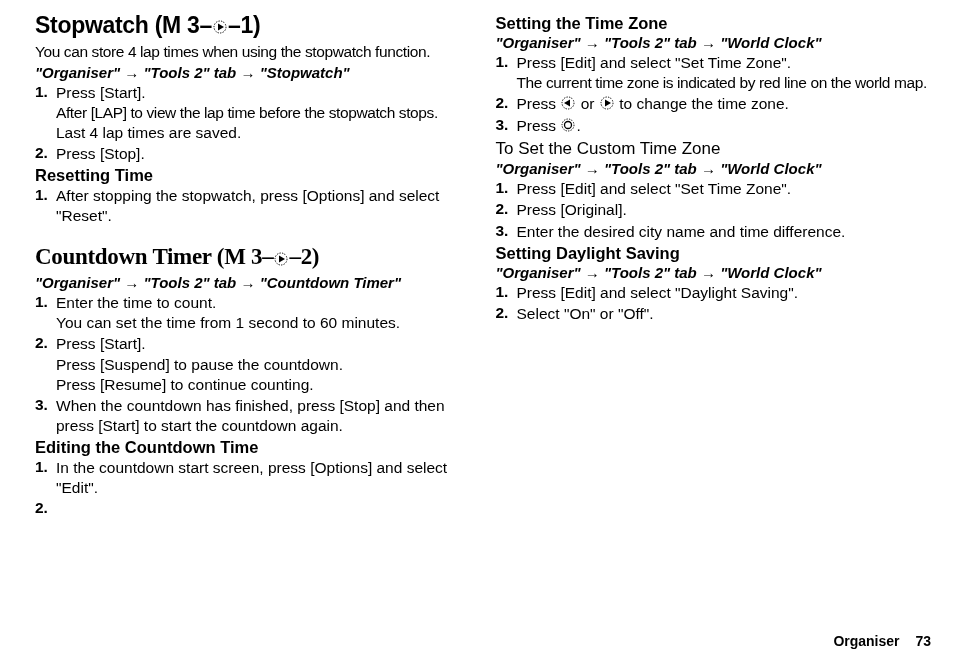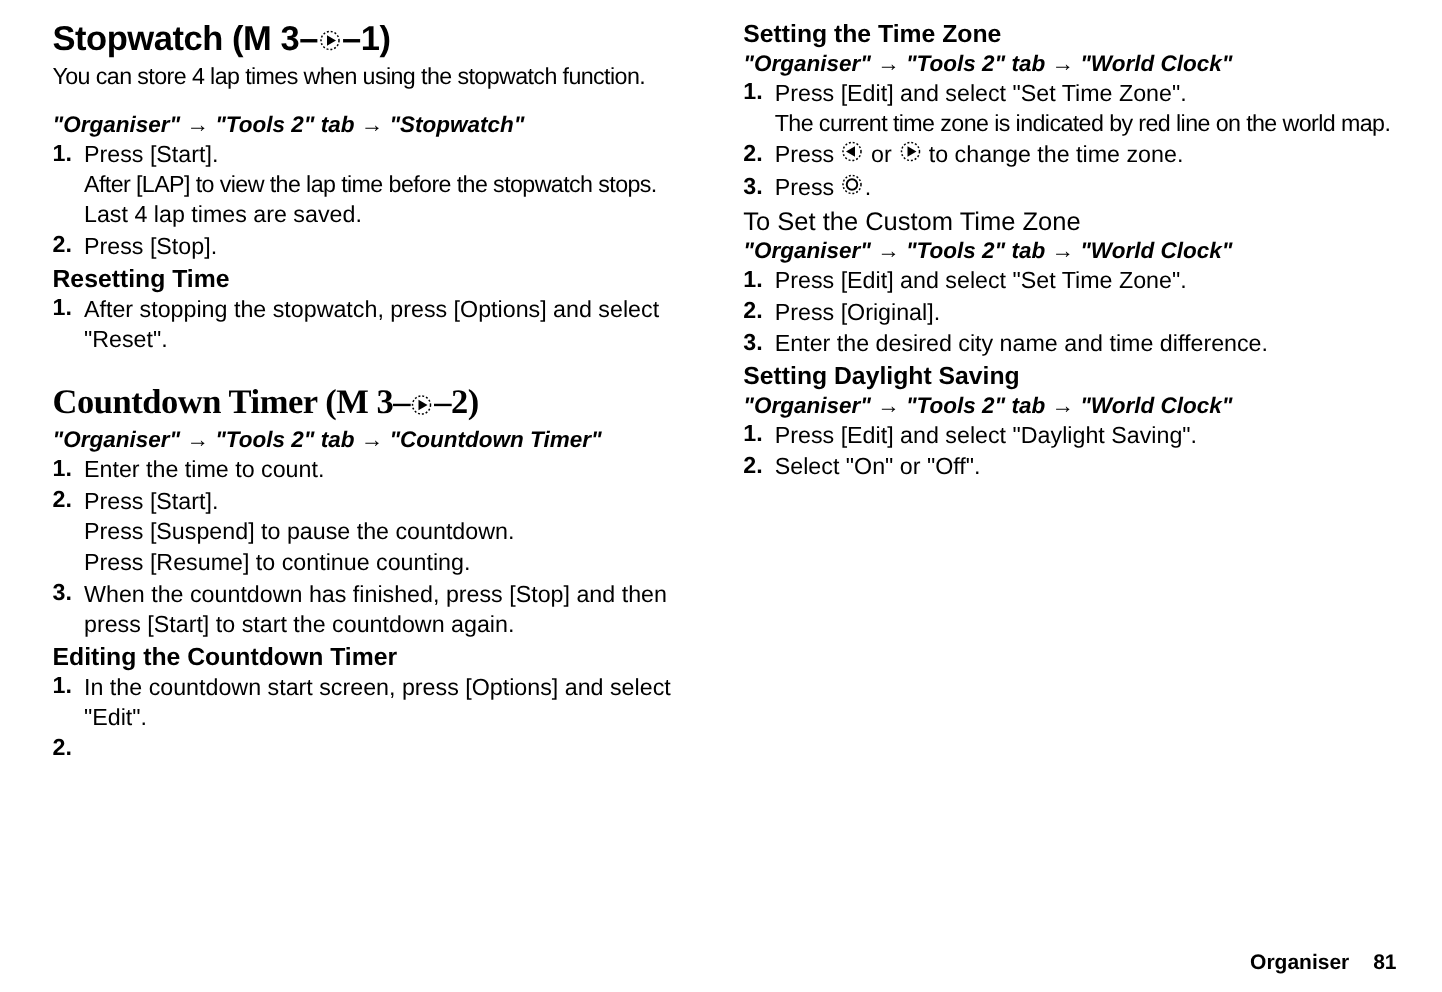--- a/index.html
+++ b/index.html
@@ -41,7 +41,7 @@
     }
     .body-text {
       font-size: 15.5px;
-      margin-bottom: 12px;
+      margin-bottom: 1px;
       line-height: 1.3;
     }
     .sub-heading {

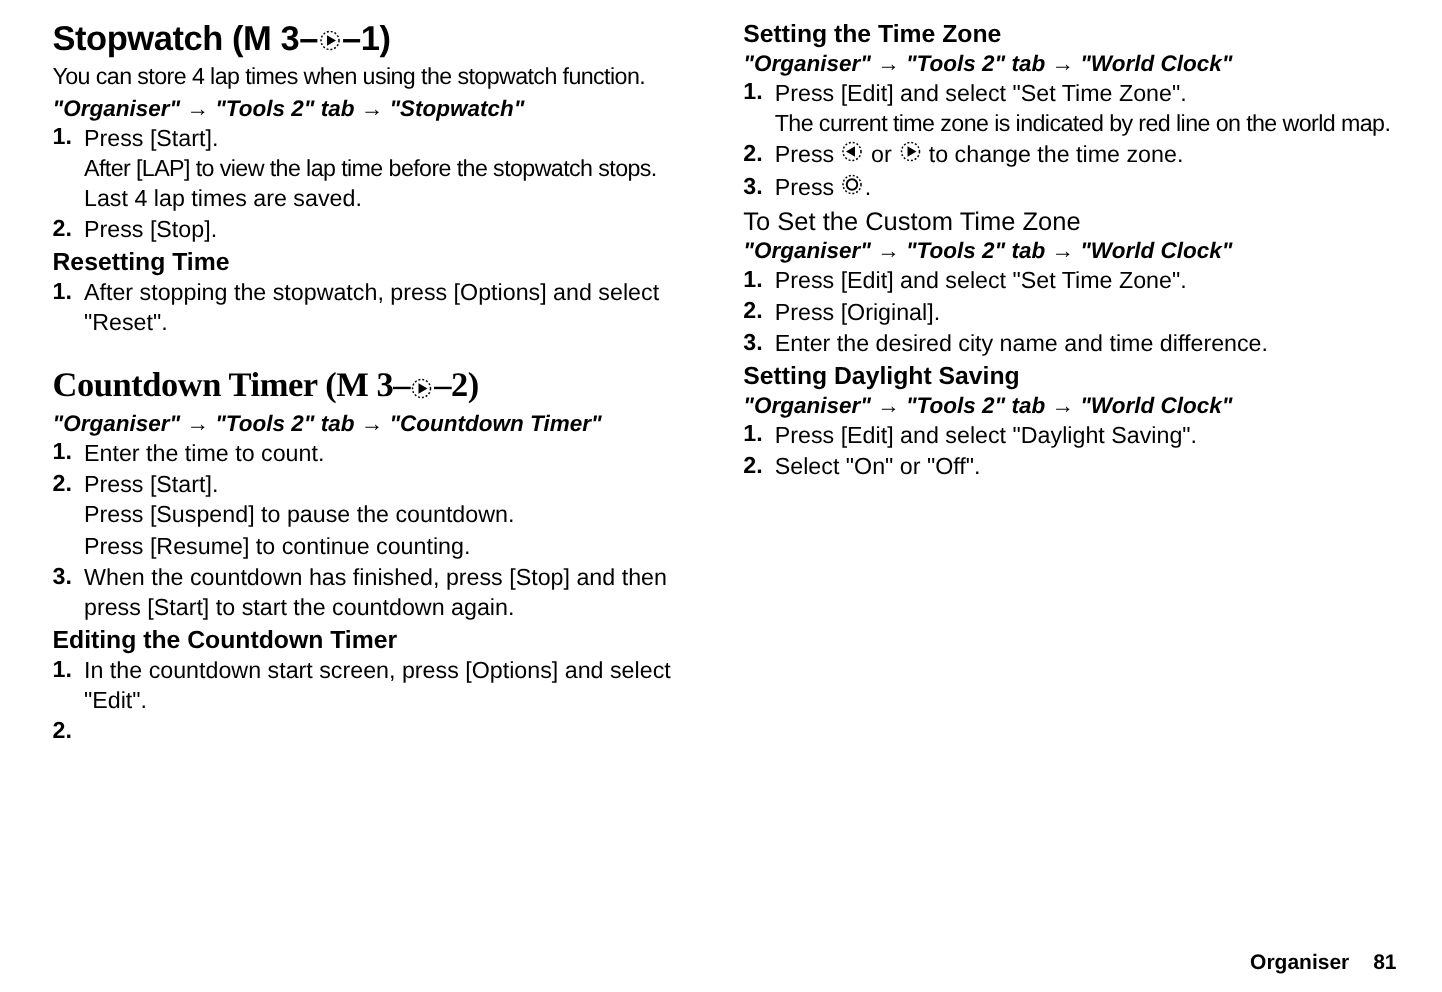--- a/index.html
+++ b/index.html
@@ -163,6 +163,7 @@
         <span class="num">1.</span>
         <div class="li-content">
           <span>Enter the time to count.</span><br>
+          <span class="li-note">You can set the time from 1 second to 60 minutes.</span>
         </div>
       </li>
       <li>

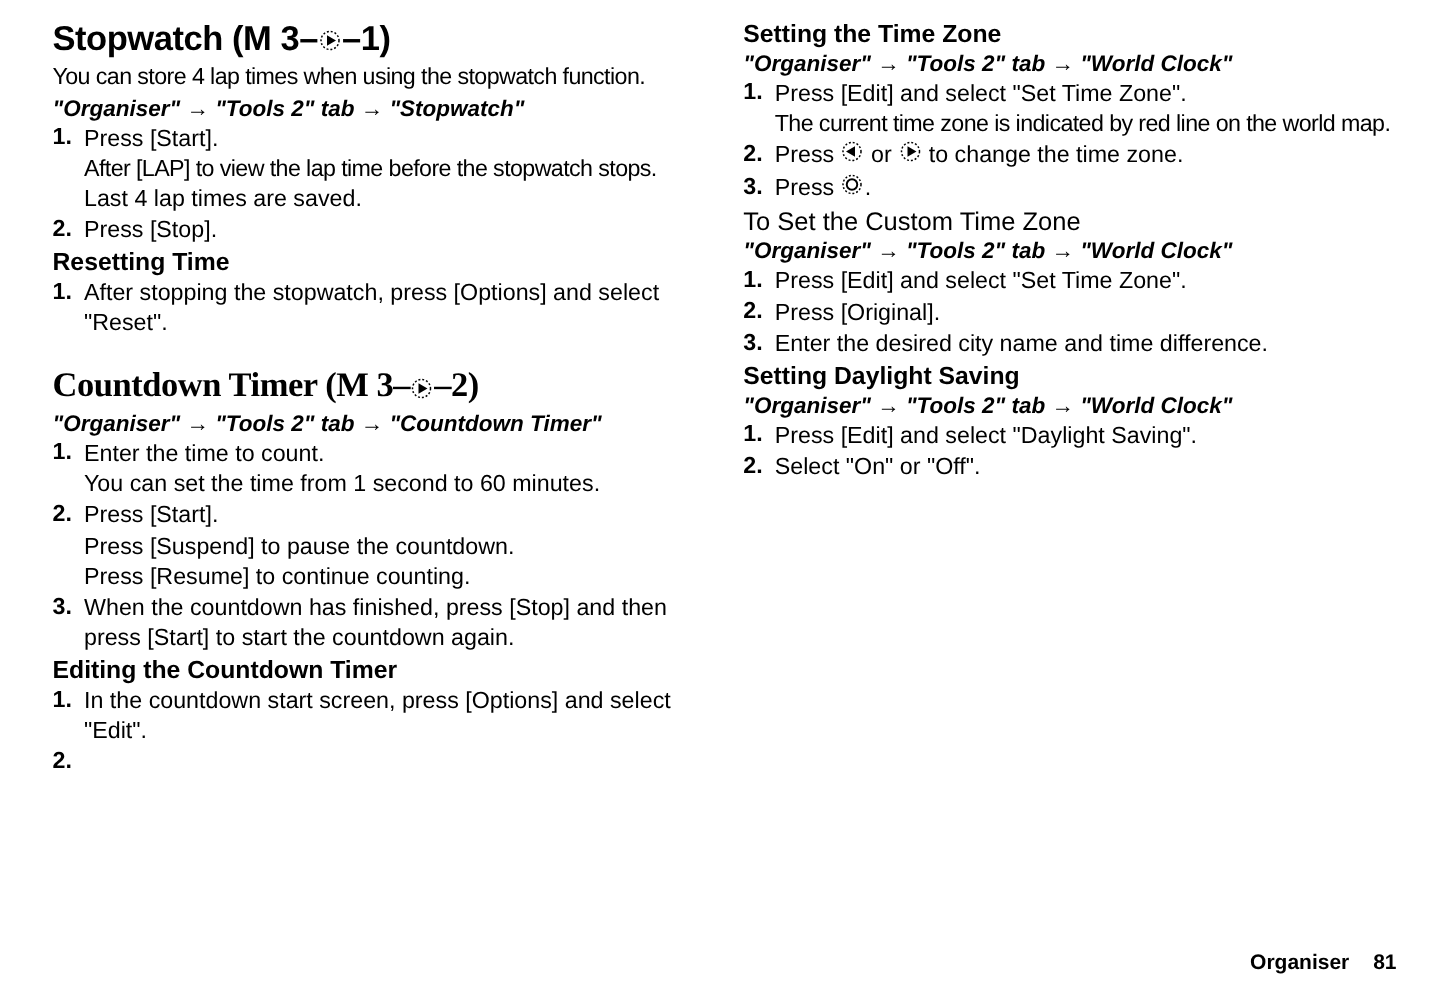--- a/index.html
+++ b/index.html
@@ -179,7 +179,7 @@
         <div class="li-content"><span>When the countdown has finished, press [Stop] and then press [Start] to start the countdown again.</span></div>
       </li>
     </ol>
-    <p class="sub-heading">Editing the Countdown Timer</p>
+    <p class="sub-heading">Editing the Countdown Time</p>
     <ol>
       <li>
         <span class="num">1.</span>

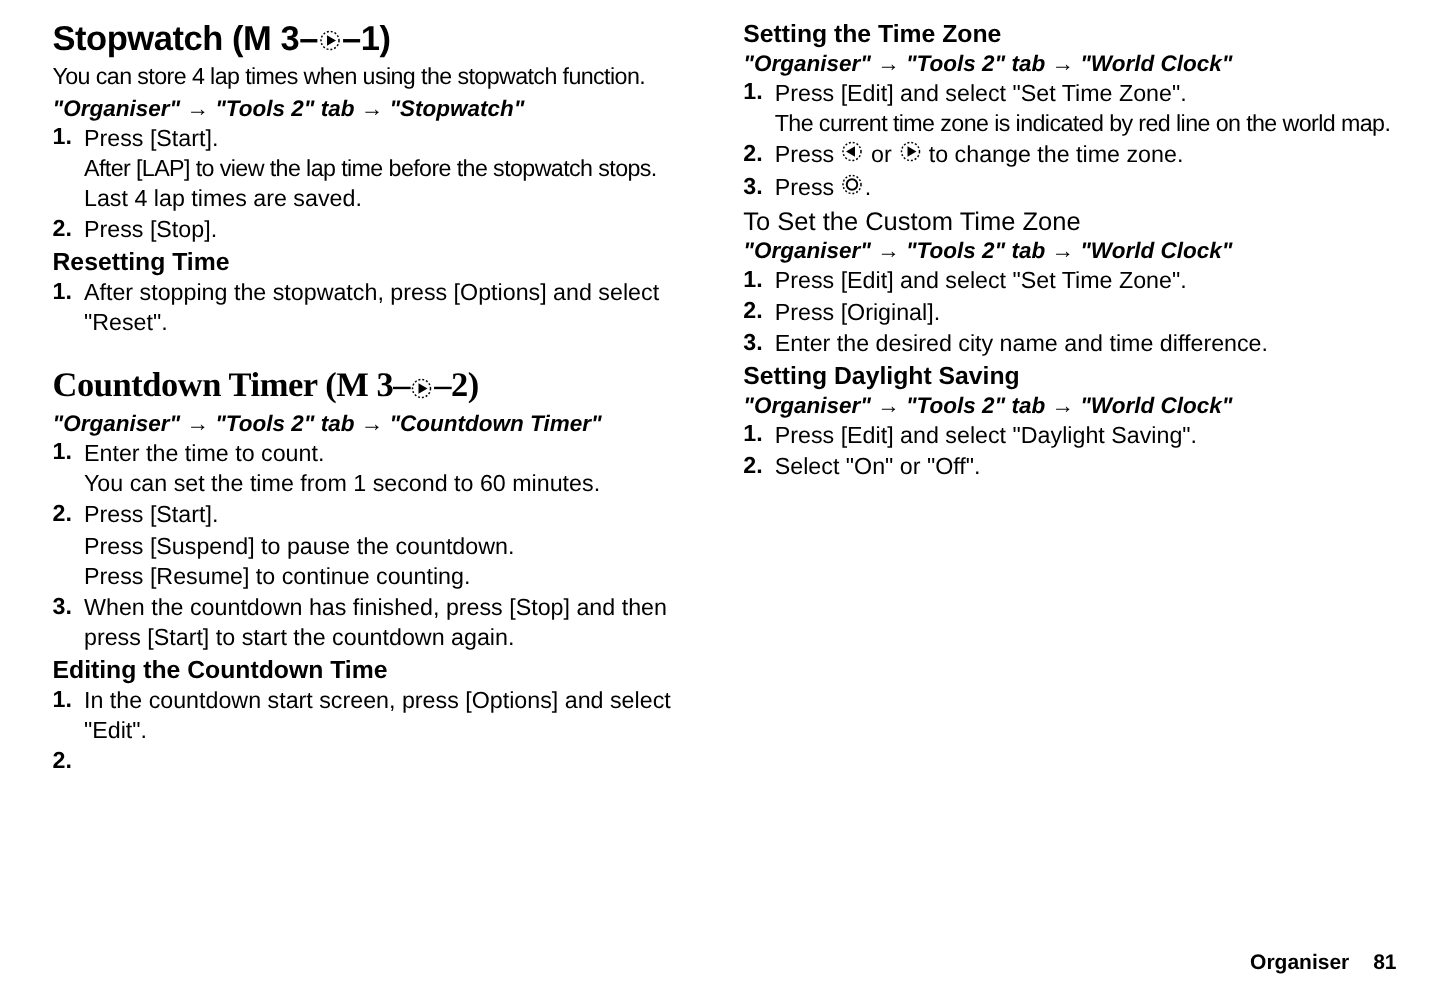--- a/index.html
+++ b/index.html
@@ -264,7 +264,7 @@
 
 <div class="footer">
   <span>Organiser</span>
-  <span class="pn">81</span>
+  <span class="pn">73</span>
 </div>
 
 </body></html>

